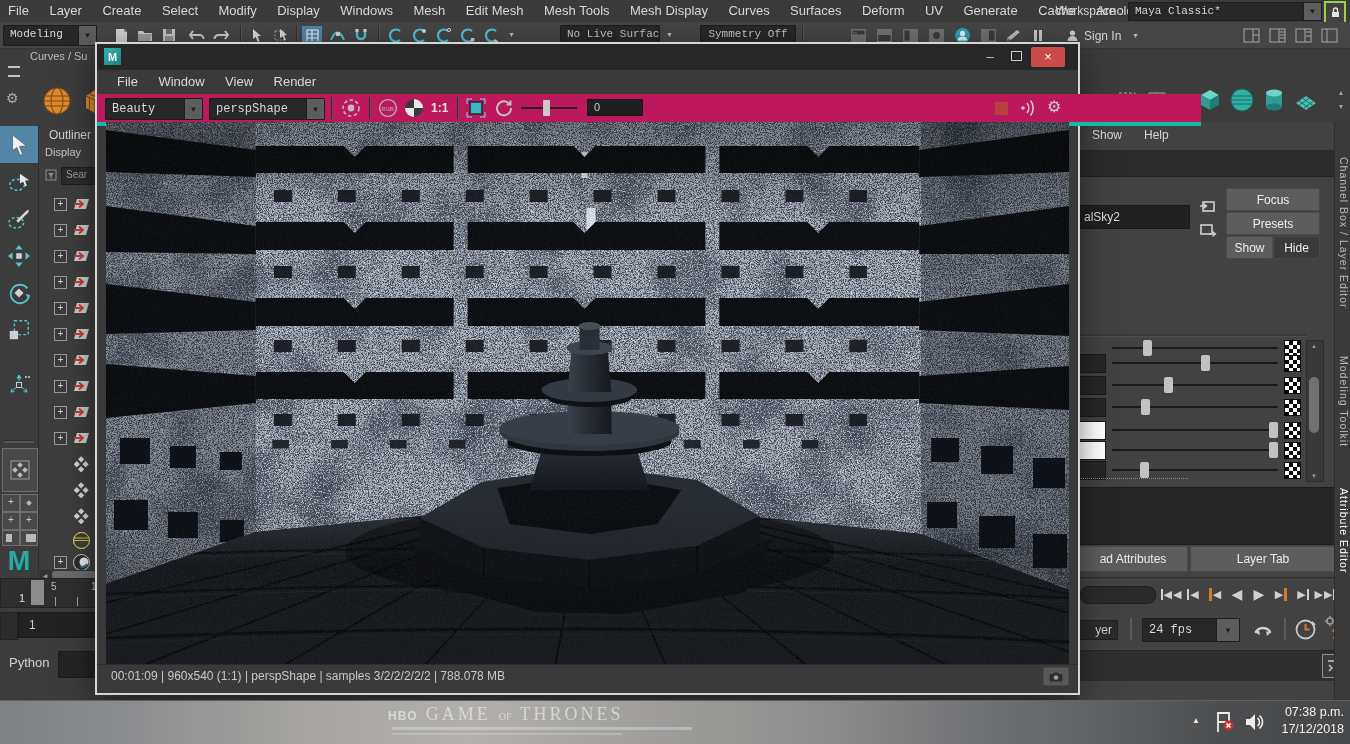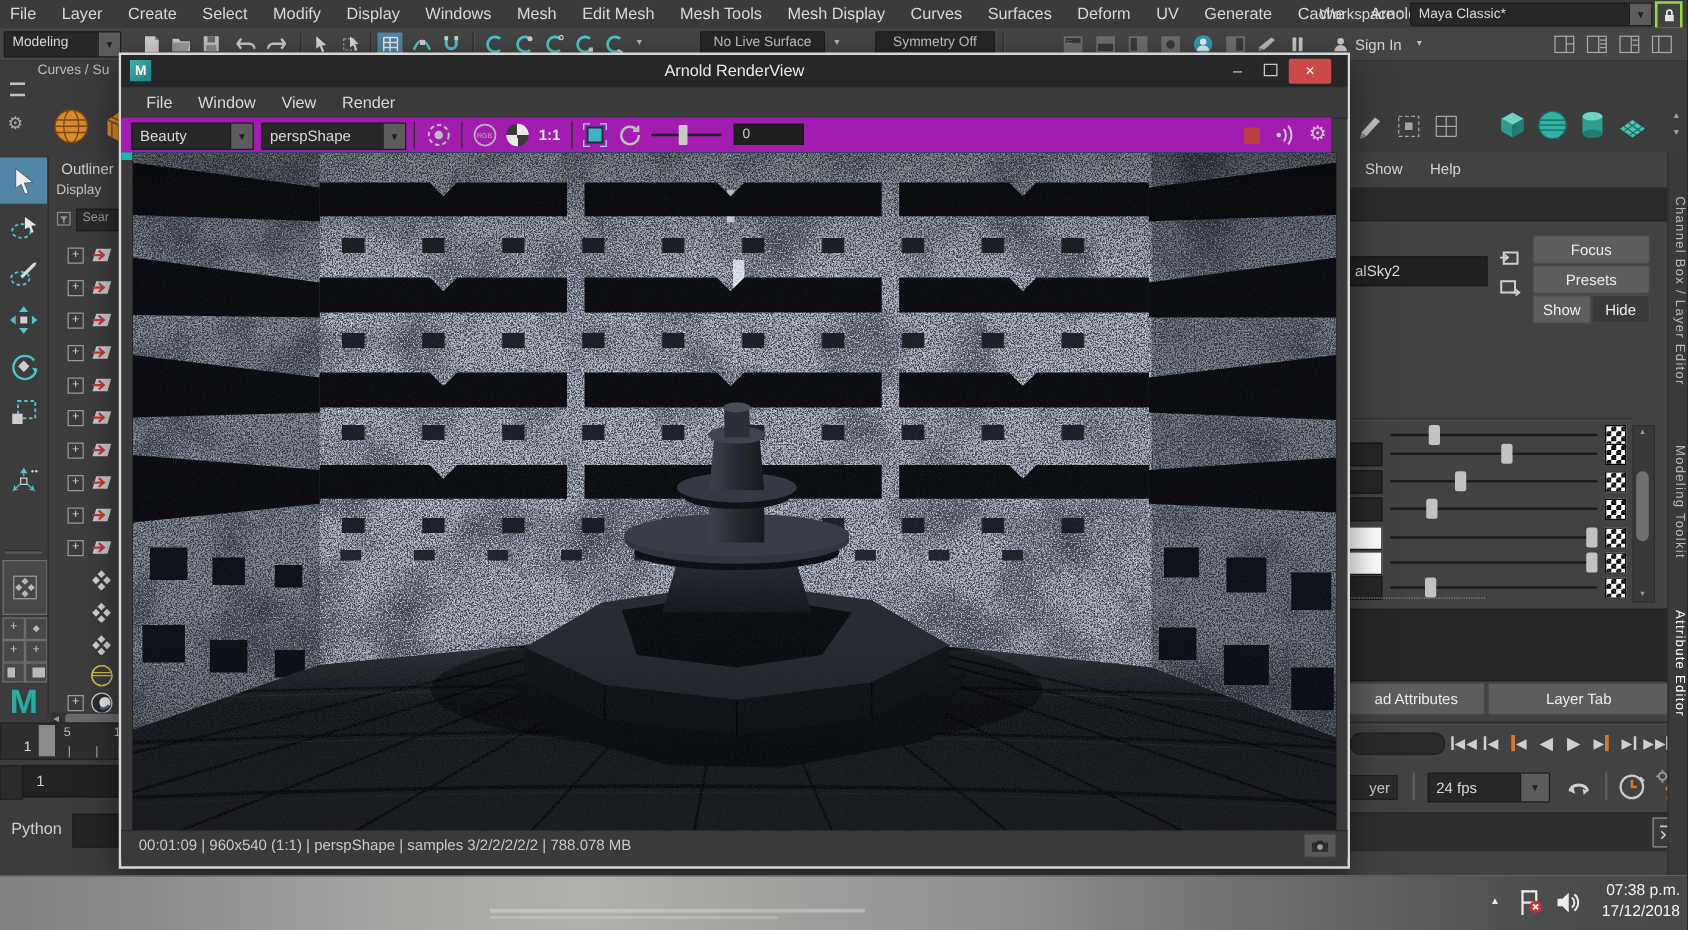--- a/index.html
+++ b/index.html
@@ -10,7 +10,7 @@
   .txt{color:#d4d4d4;font-size:12px;white-space:nowrap;}
   .menu-item{display:inline-block;padding:0 8px;font-size:13px;color:#d8d8d8;line-height:22px;}
   .dd{background:#272727;border:1px solid #1d1d1d;color:#d8d8d8;font-size:11px;display:flex;align-items:stretch;border-radius:1px;}
-  .dd .ddtxt{flex:1;padding:2px 6px 0 6px;overflow:hidden;white-space:nowrap;}
+  .dd .ddtxt{flex:1;padding:2px 6px 0 6px;overflow:hidden;white-space:nowrap;font-family:Liberation Mono, monospace;}
   .dd .ddarr{width:17px;background:#5d5d5d;color:#1f1f1f;font-size:8px;display:flex;align-items:center;justify-content:center;border-left:1px solid #1d1d1d;}
   .btn{background:#5d5d5d;color:#ececec;font-size:12px;display:flex;align-items:center;justify-content:center;border-radius:2px;border:1px solid #4a4a4a;}
   .ico{display:flex;align-items:center;justify-content:center;}

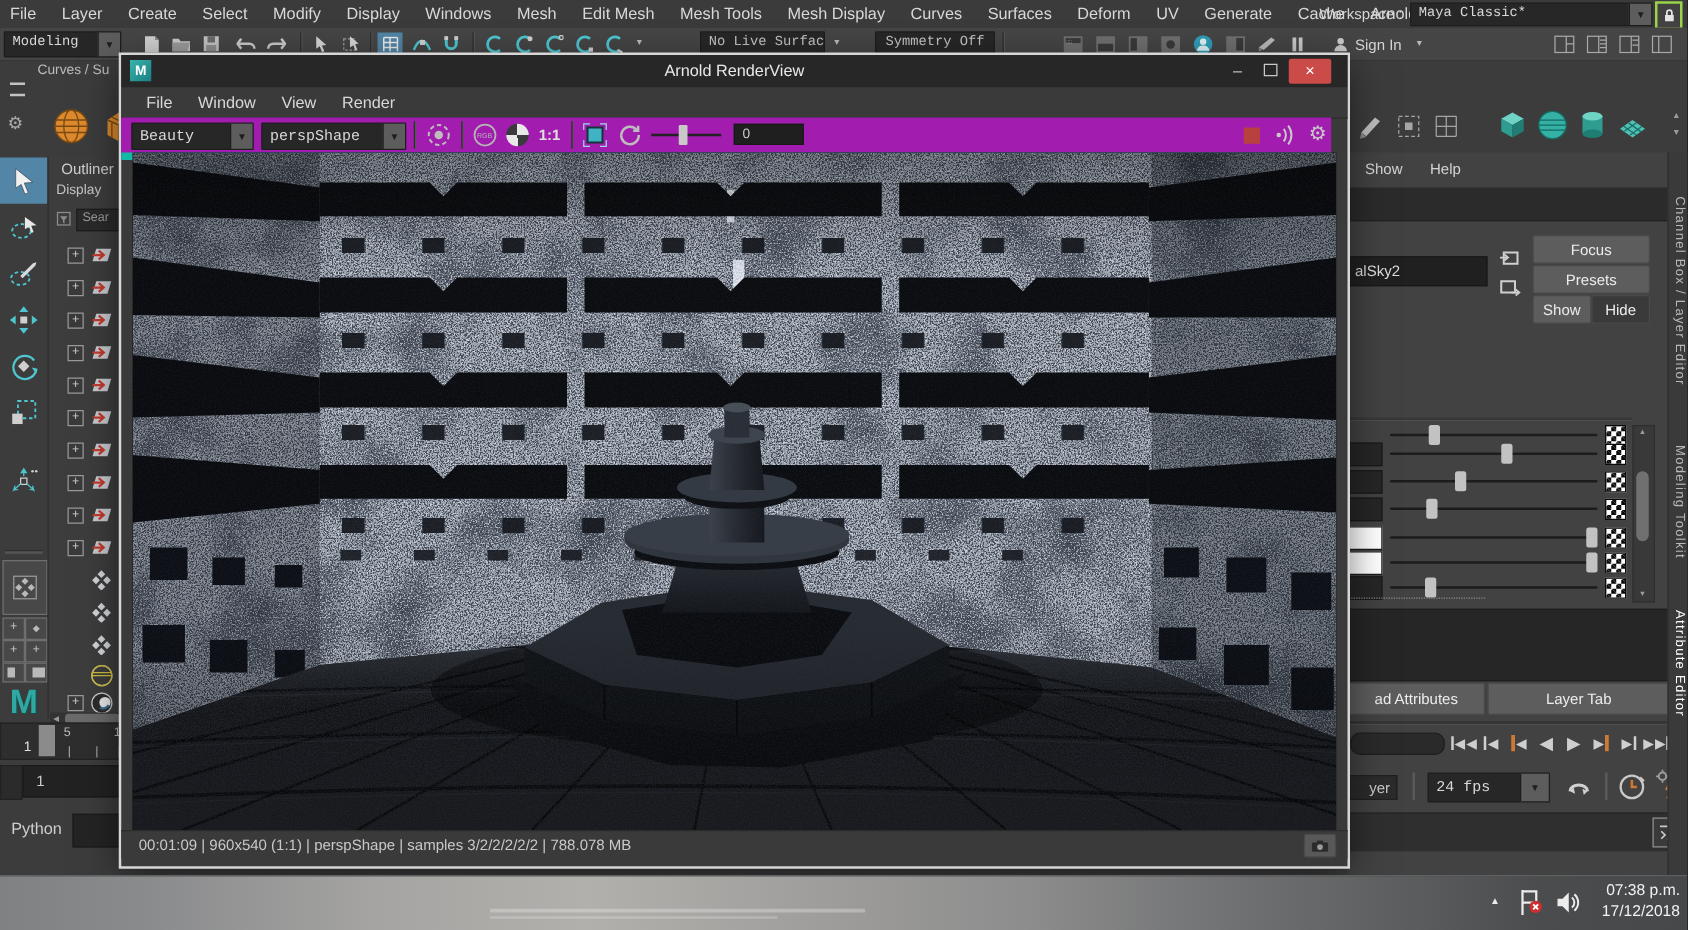--- a/index.html
+++ b/index.html
@@ -711,7 +711,6 @@
 
     <div class="abs" style="left:0;top:0;width:981px;height:26px;background:#272727;">
       <div class="abs ico" style="left:7px;top:4px;width:17px;height:17px;background:linear-gradient(135deg,#37b3ab,#1b7f84);color:#fff;font-size:11px;font-weight:bold;">M</div>
-      <div class="abs" style="left:0;top:5px;width:981px;text-align:center;color:#e9e9e9;font-size:13px;">Arnold RenderView</div>
       <div class="abs winbtn" style="left:880px;top:0;">–</div>
       <div class="abs winbtn" style="left:906px;top:0;">
           <span style="display:block;width:9px;height:8px;border:1.5px solid #c9c9c9;"></span>

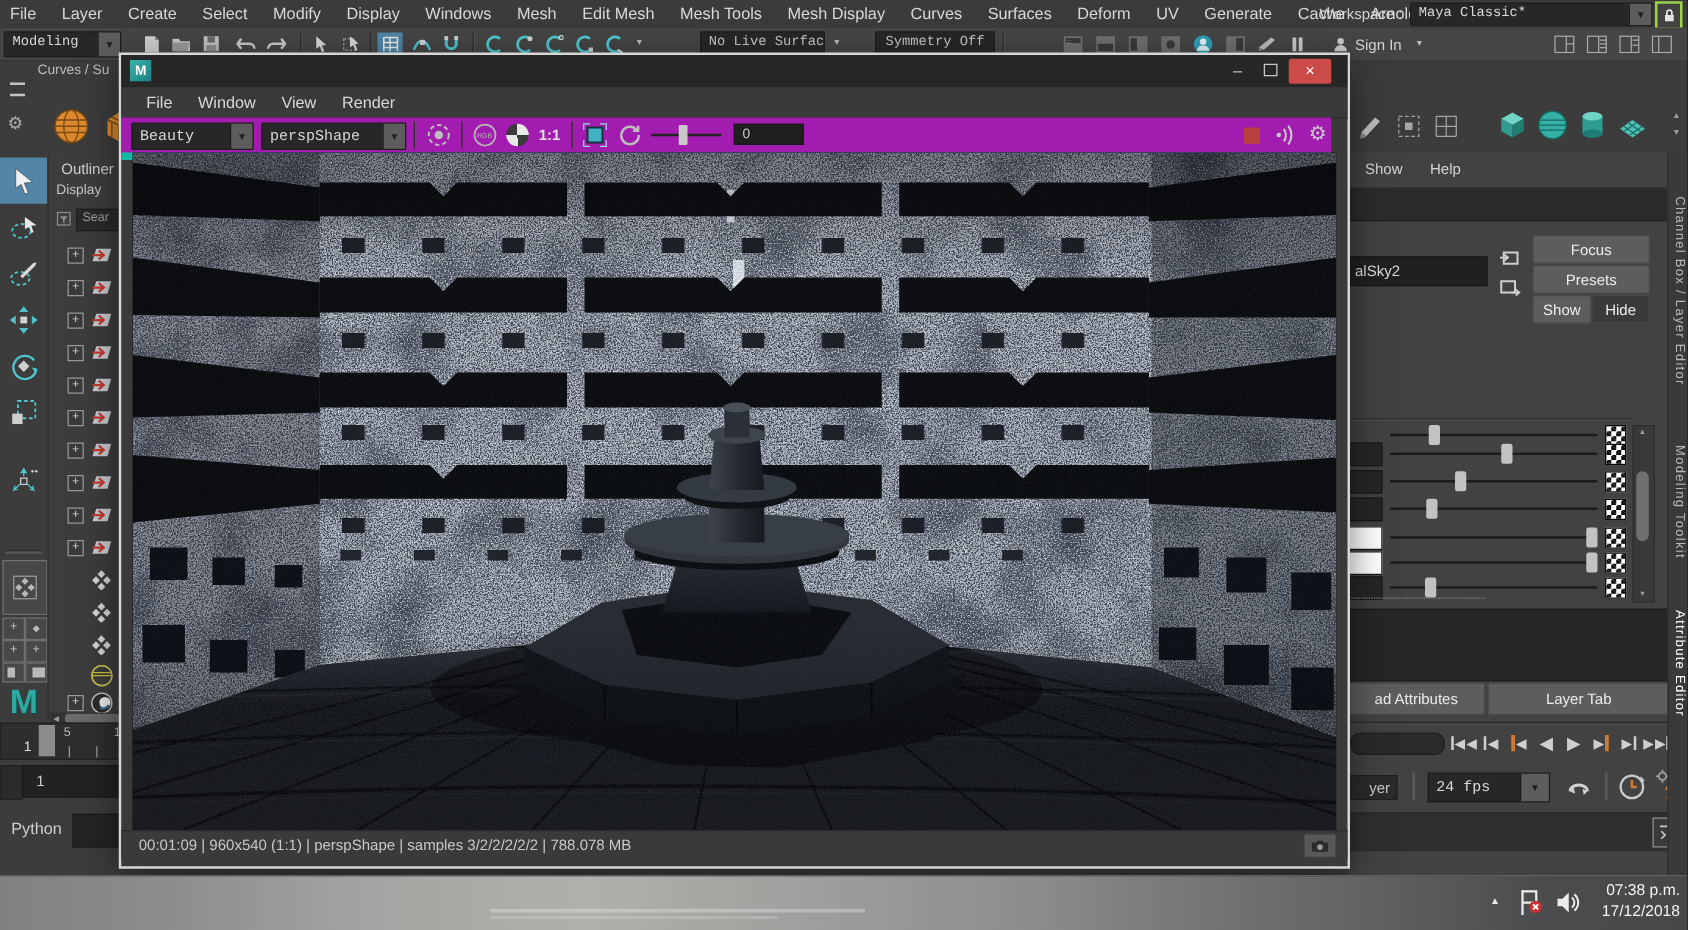--- a/index.html
+++ b/index.html
@@ -725,7 +725,7 @@
       <span class="menu-item" style="line-height:24px;">Render</span>
     </div>
 
-    <div class="abs" style="left:0;top:50px;width:968px;height:28px;background:#a21caf;border-bottom:6px solid #14b8a6;">
+    <div class="abs" style="left:0;top:50px;width:1104px;height:28px;background:#be185d;border-bottom:4px solid #14b8a6;">
       <div class="abs dd" style="left:8px;top:4px;width:96px;height:20px;">
         <span class="ddtxt" style="padding-top:3px;font-size:12px;">Beauty</span>
         <span class="ddarr">▼</span>

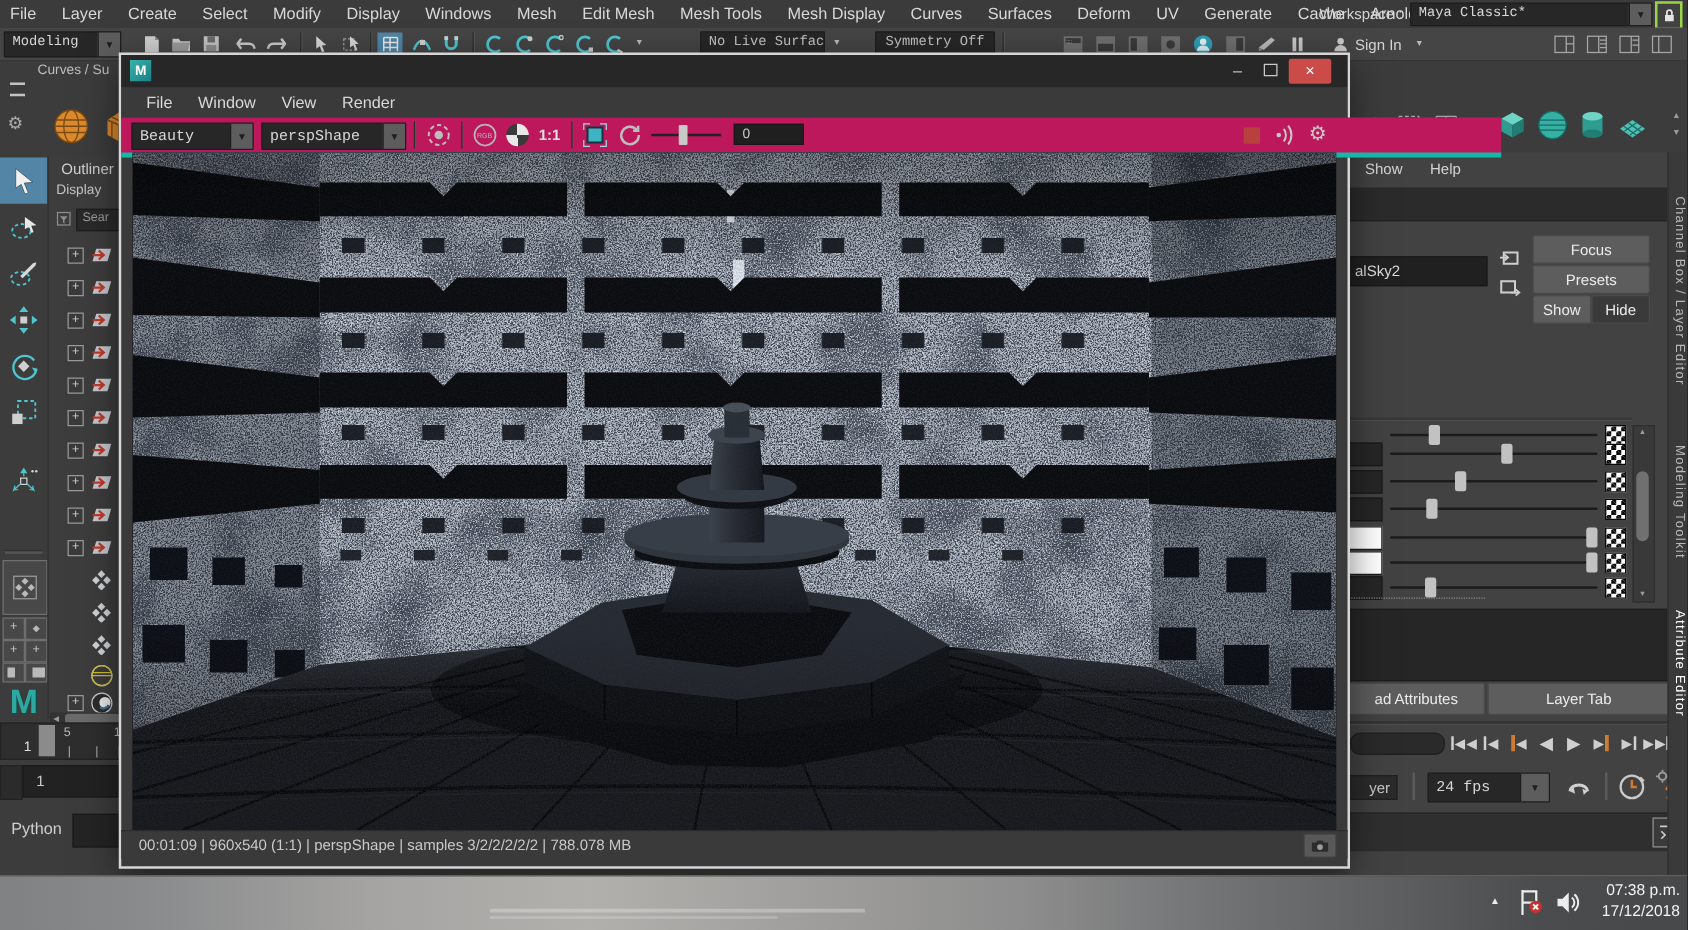--- a/index.html
+++ b/index.html
@@ -970,6 +970,12 @@
 
   <div class="abs" style="left:0;top:700px;width:1350px;height:44px;z-index:20;background:linear-gradient(90deg,#7f8183 0,#8a8b8d 120px,#a5a4a2 300px,#b2b0ac 470px,#a09f9d 640px,#8d8d8d 820px,#717274 980px,#5a5b5d 1140px,#4b4c4e 1230px,#47484a 100%);border-top:1px solid #5f6062;">
 
+    <div class="abs" style="left:388px;top:3px;color:rgba(238,238,238,.65);display:flex;align-items:baseline;gap:8px;font-family:'Liberation Serif',serif;">
+      <span style="font-family:'Liberation Sans',sans-serif;font-weight:bold;font-size:12px;letter-spacing:1px;">HBO</span>
+      <span style="font-size:18px;letter-spacing:3px;">GAME</span>
+      <span style="font-size:10px;">OF</span>
+      <span style="font-size:18px;letter-spacing:3px;">THRONES</span>
+    </div>
     <div class="abs" style="left:392px;top:26px;width:300px;height:3px;background:rgba(235,235,235,.35);"></div>
     <div class="abs" style="left:392px;top:32px;width:230px;height:2px;background:rgba(235,235,235,.28);"></div>
   </div>

